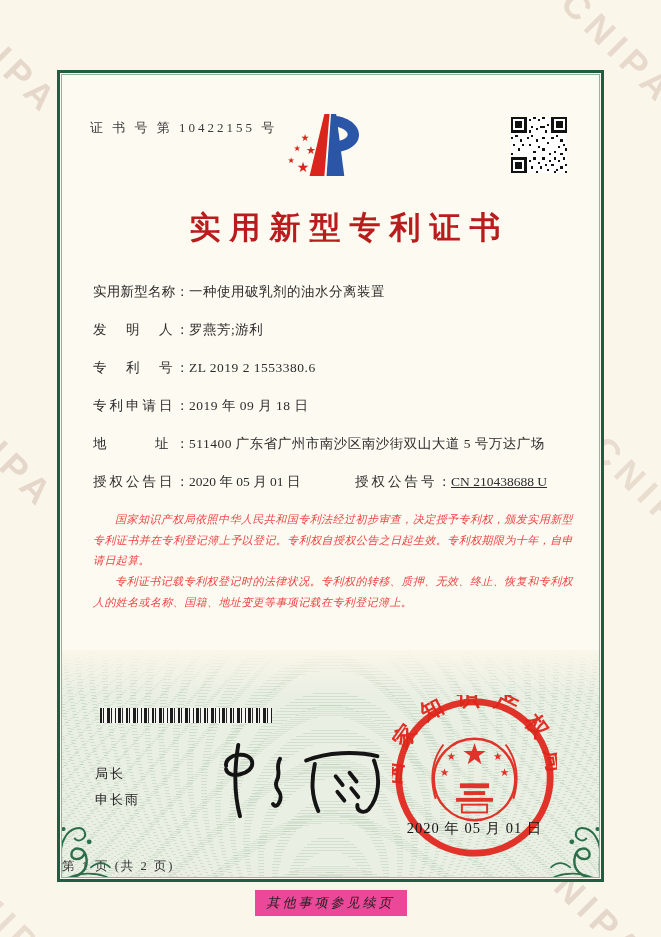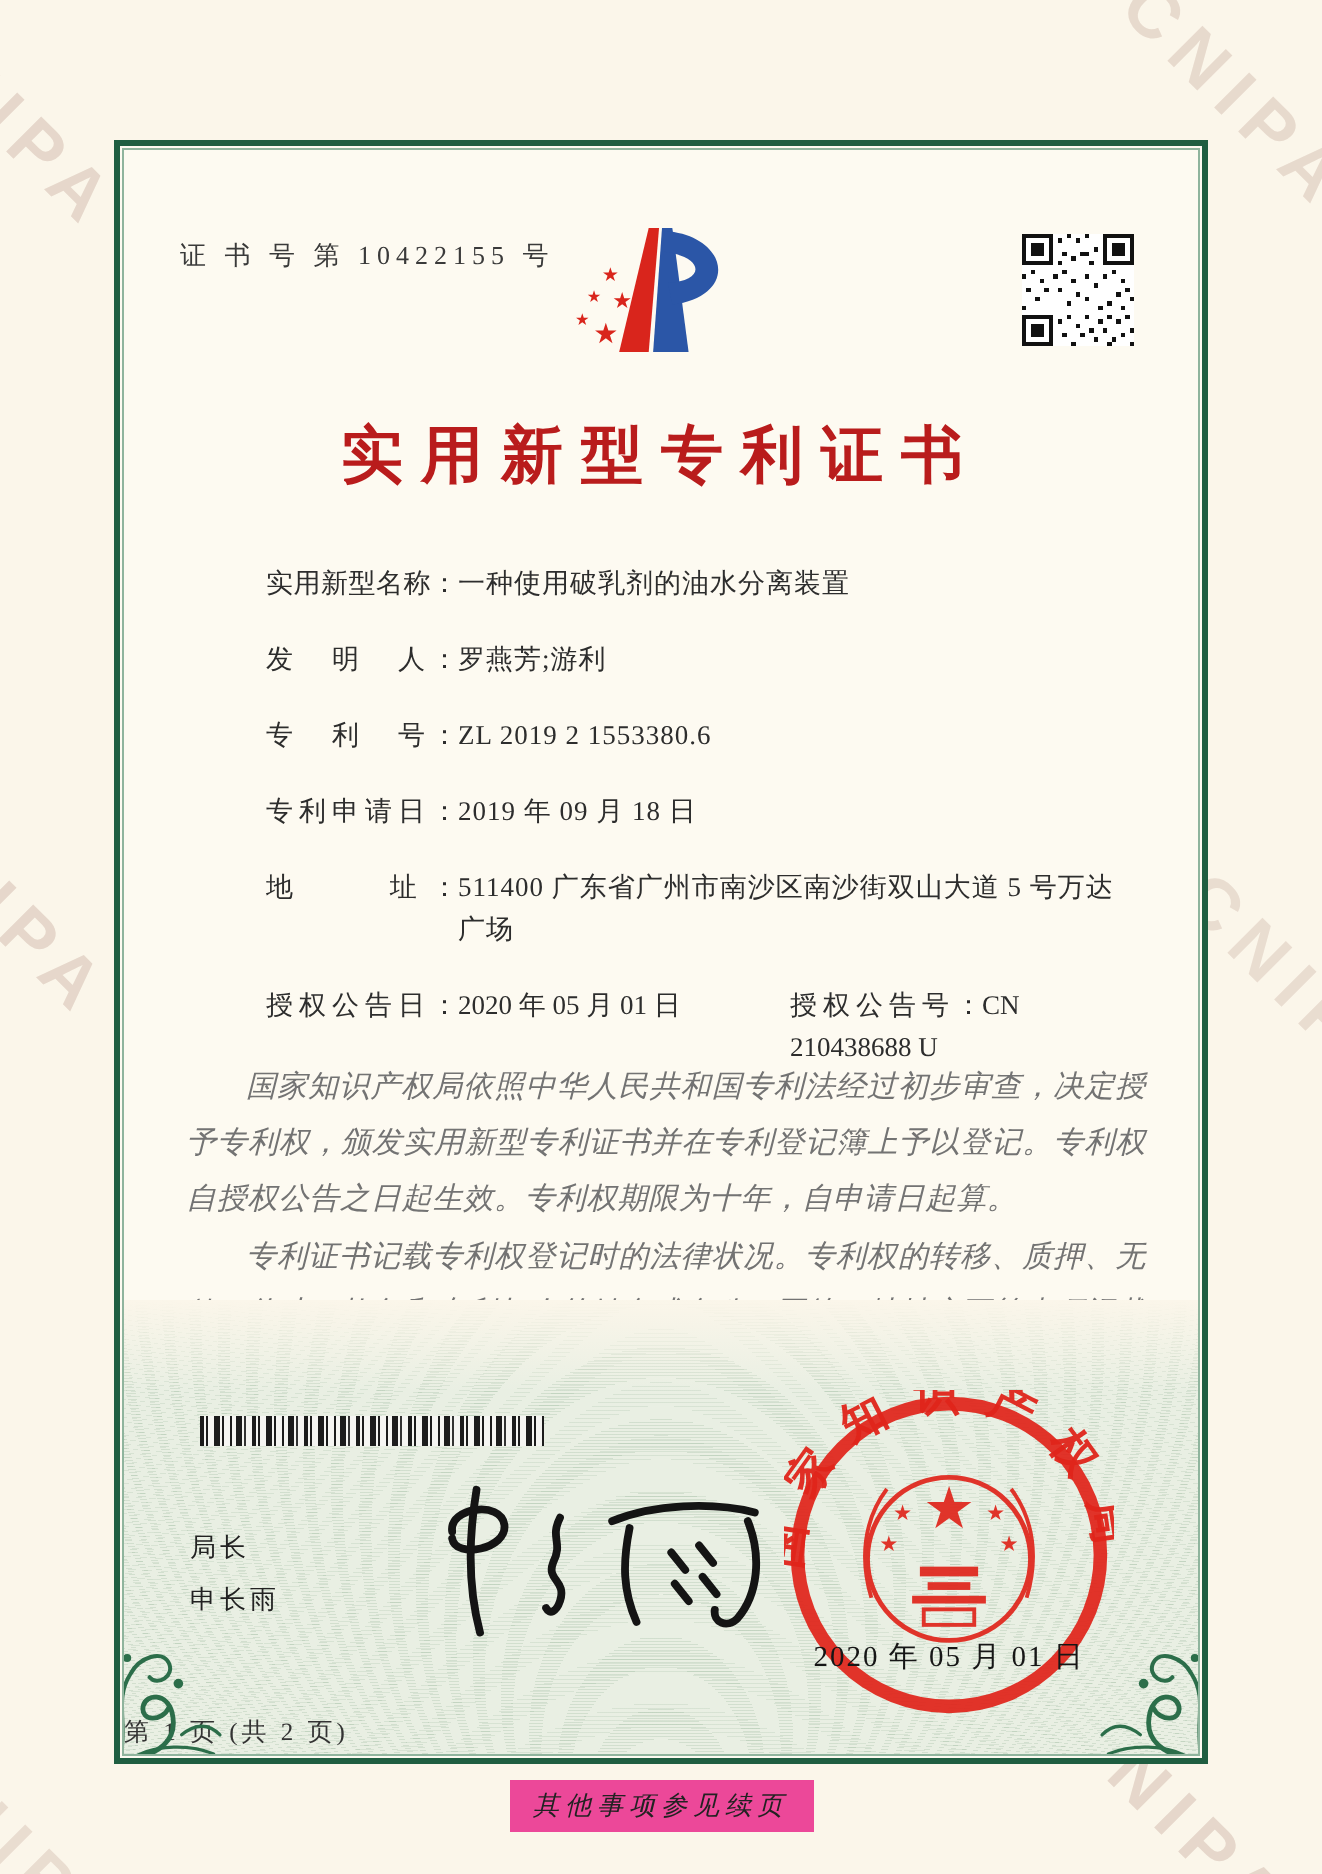--- a/index.html
+++ b/index.html
@@ -15,7 +15,7 @@
   
   .frame { position:absolute; left:57px; top:70px; width:547px; height:812px;
            border:3px solid #1f5e41; background:#fdfaf1; }
-  .frame-inner { position:absolute; inset:1px; border:1px solid #8fb49d; overflow:hidden; }
+  .frame-inner { position:absolute; inset:1px; border:1px solid #8fb49d; overflow:hidden;padding-left:19px; }
 
   
   .cert-no { position:absolute; left:28px; top:44px; font-size:13px; letter-spacing:3px; color:#3a3a3a; }

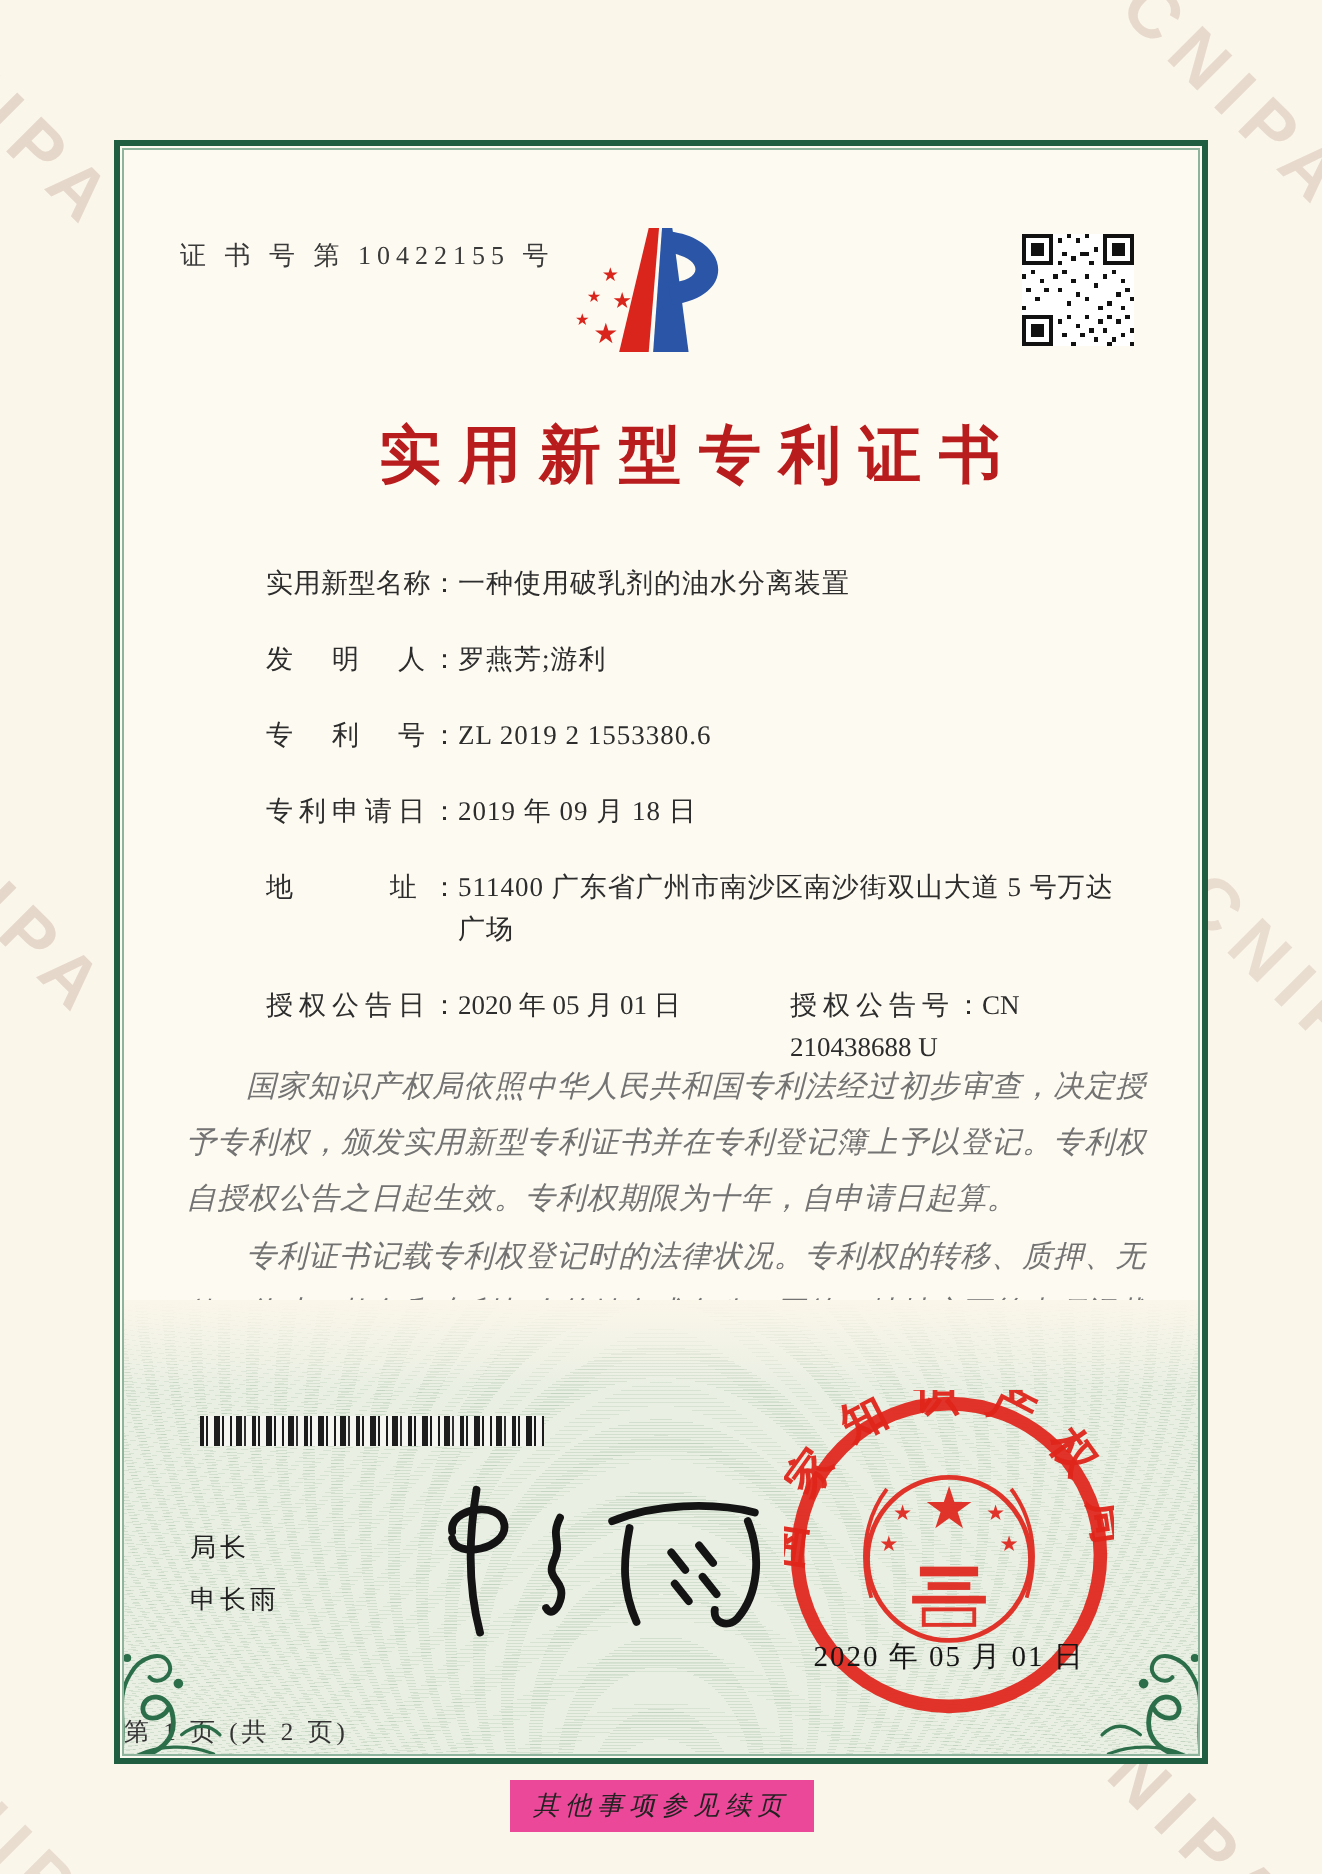--- a/index.html
+++ b/index.html
@@ -26,7 +26,7 @@
 
   
   .main { position:absolute; left:31px; right:26px; top:206px; font-size:13.5px; color:#2d2d2d; }
-  .frow { margin-bottom:17px; line-height:21px; position:relative;margin-left:40px; }
+  .frow { margin-bottom:17px; line-height:21px; position:relative; }
   .flabel { display:inline-block; width:96px; text-align:justify; text-align-last:justify;
             vertical-align:top; white-space:nowrap; }
   .fvalue { display:inline-block; vertical-align:top; letter-spacing:.5px;

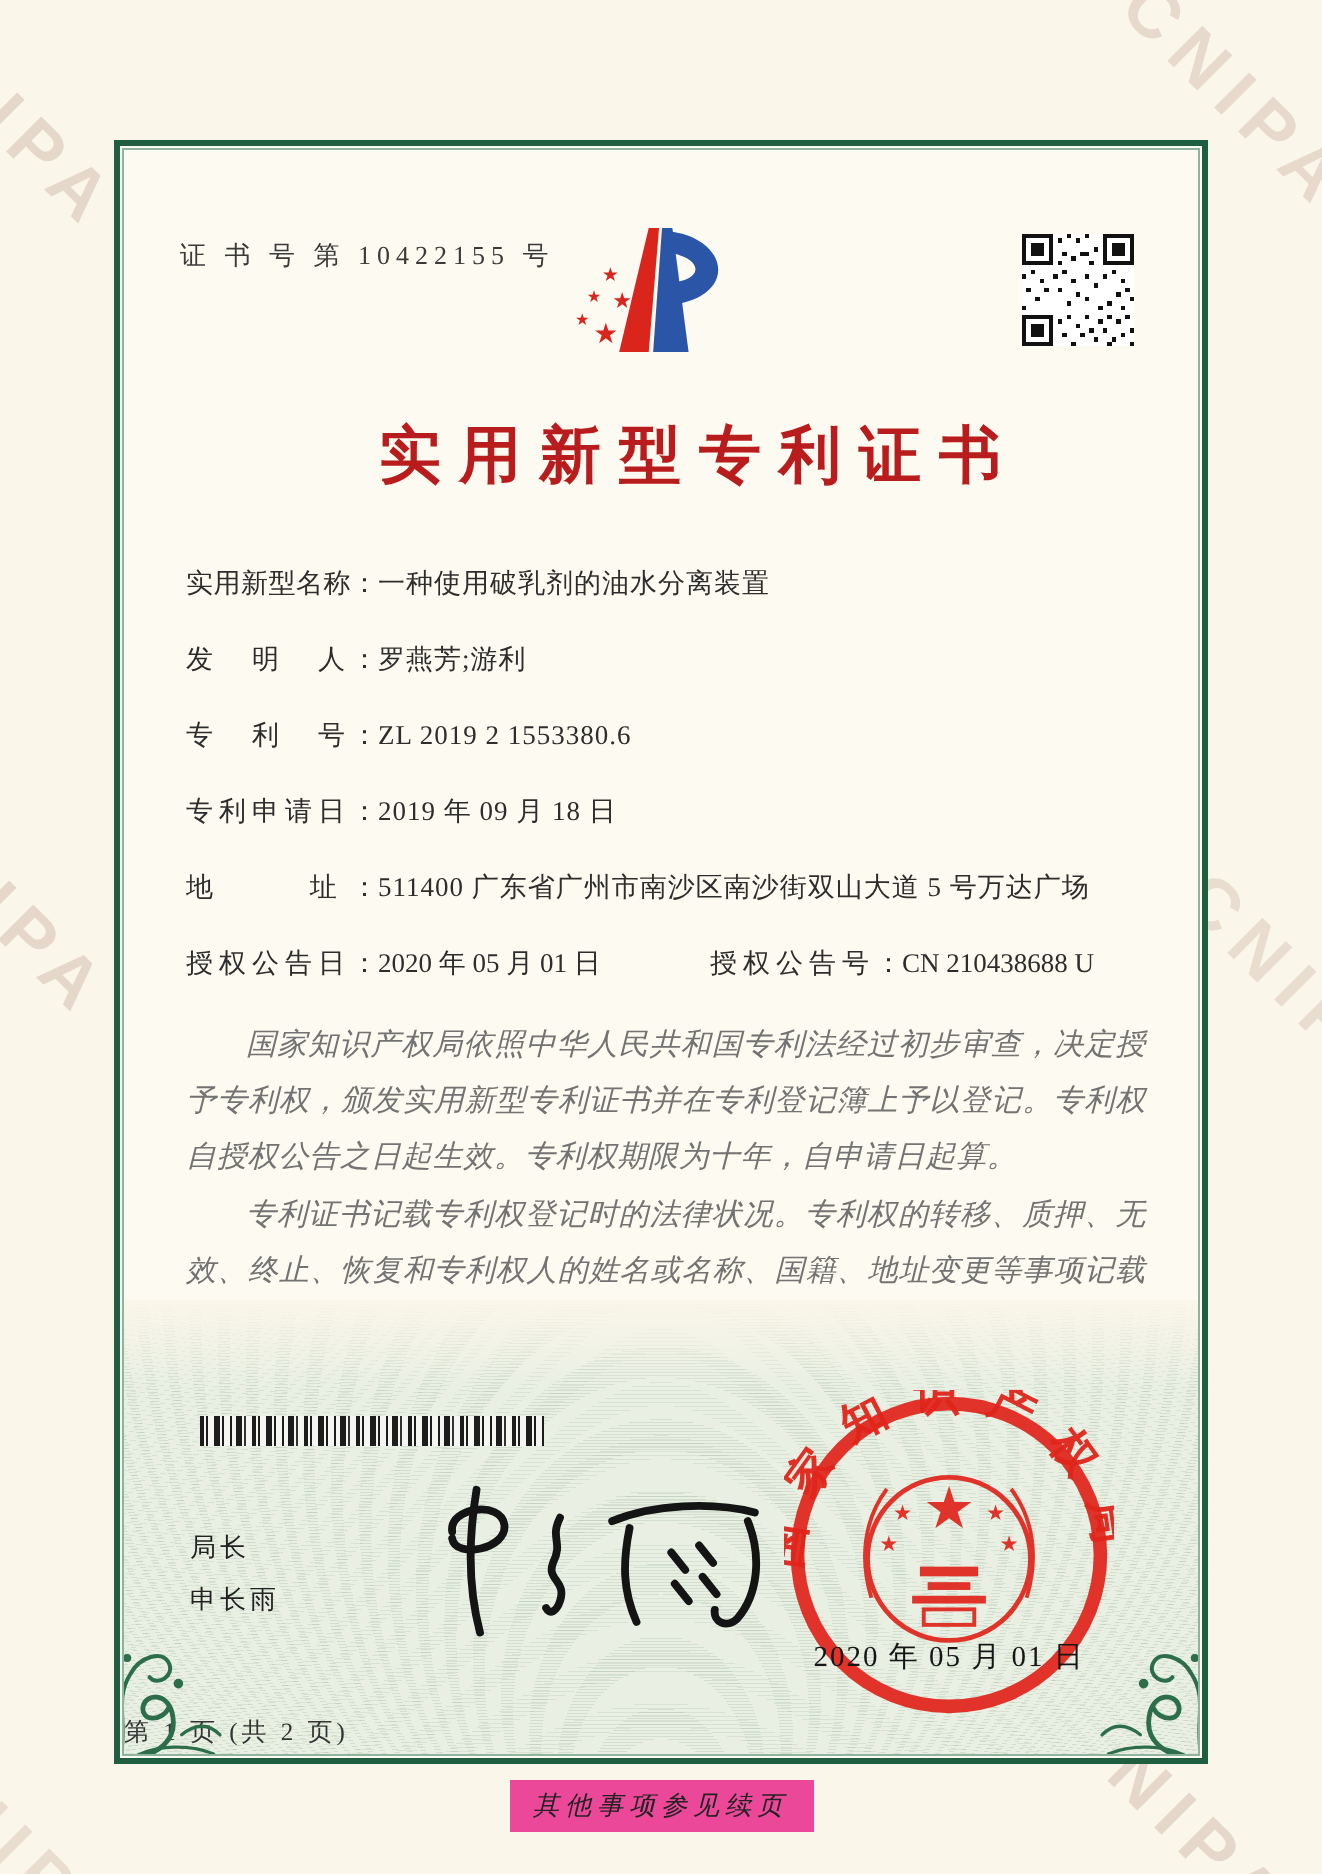--- a/index.html
+++ b/index.html
@@ -32,7 +32,7 @@
   .fvalue { display:inline-block; vertical-align:top; letter-spacing:.5px;
             width:calc(100% - 102px); }
   .fvalue .line2 { display:block; }
-  .grant-row .pair2 { position:absolute; left:262px; top:0; }
+  .grant-row .pair2 { position:absolute; left:262px; top:0;text-decoration:underline; }
   .grant-row .pair2 .flabel { width:96px; }
 
   

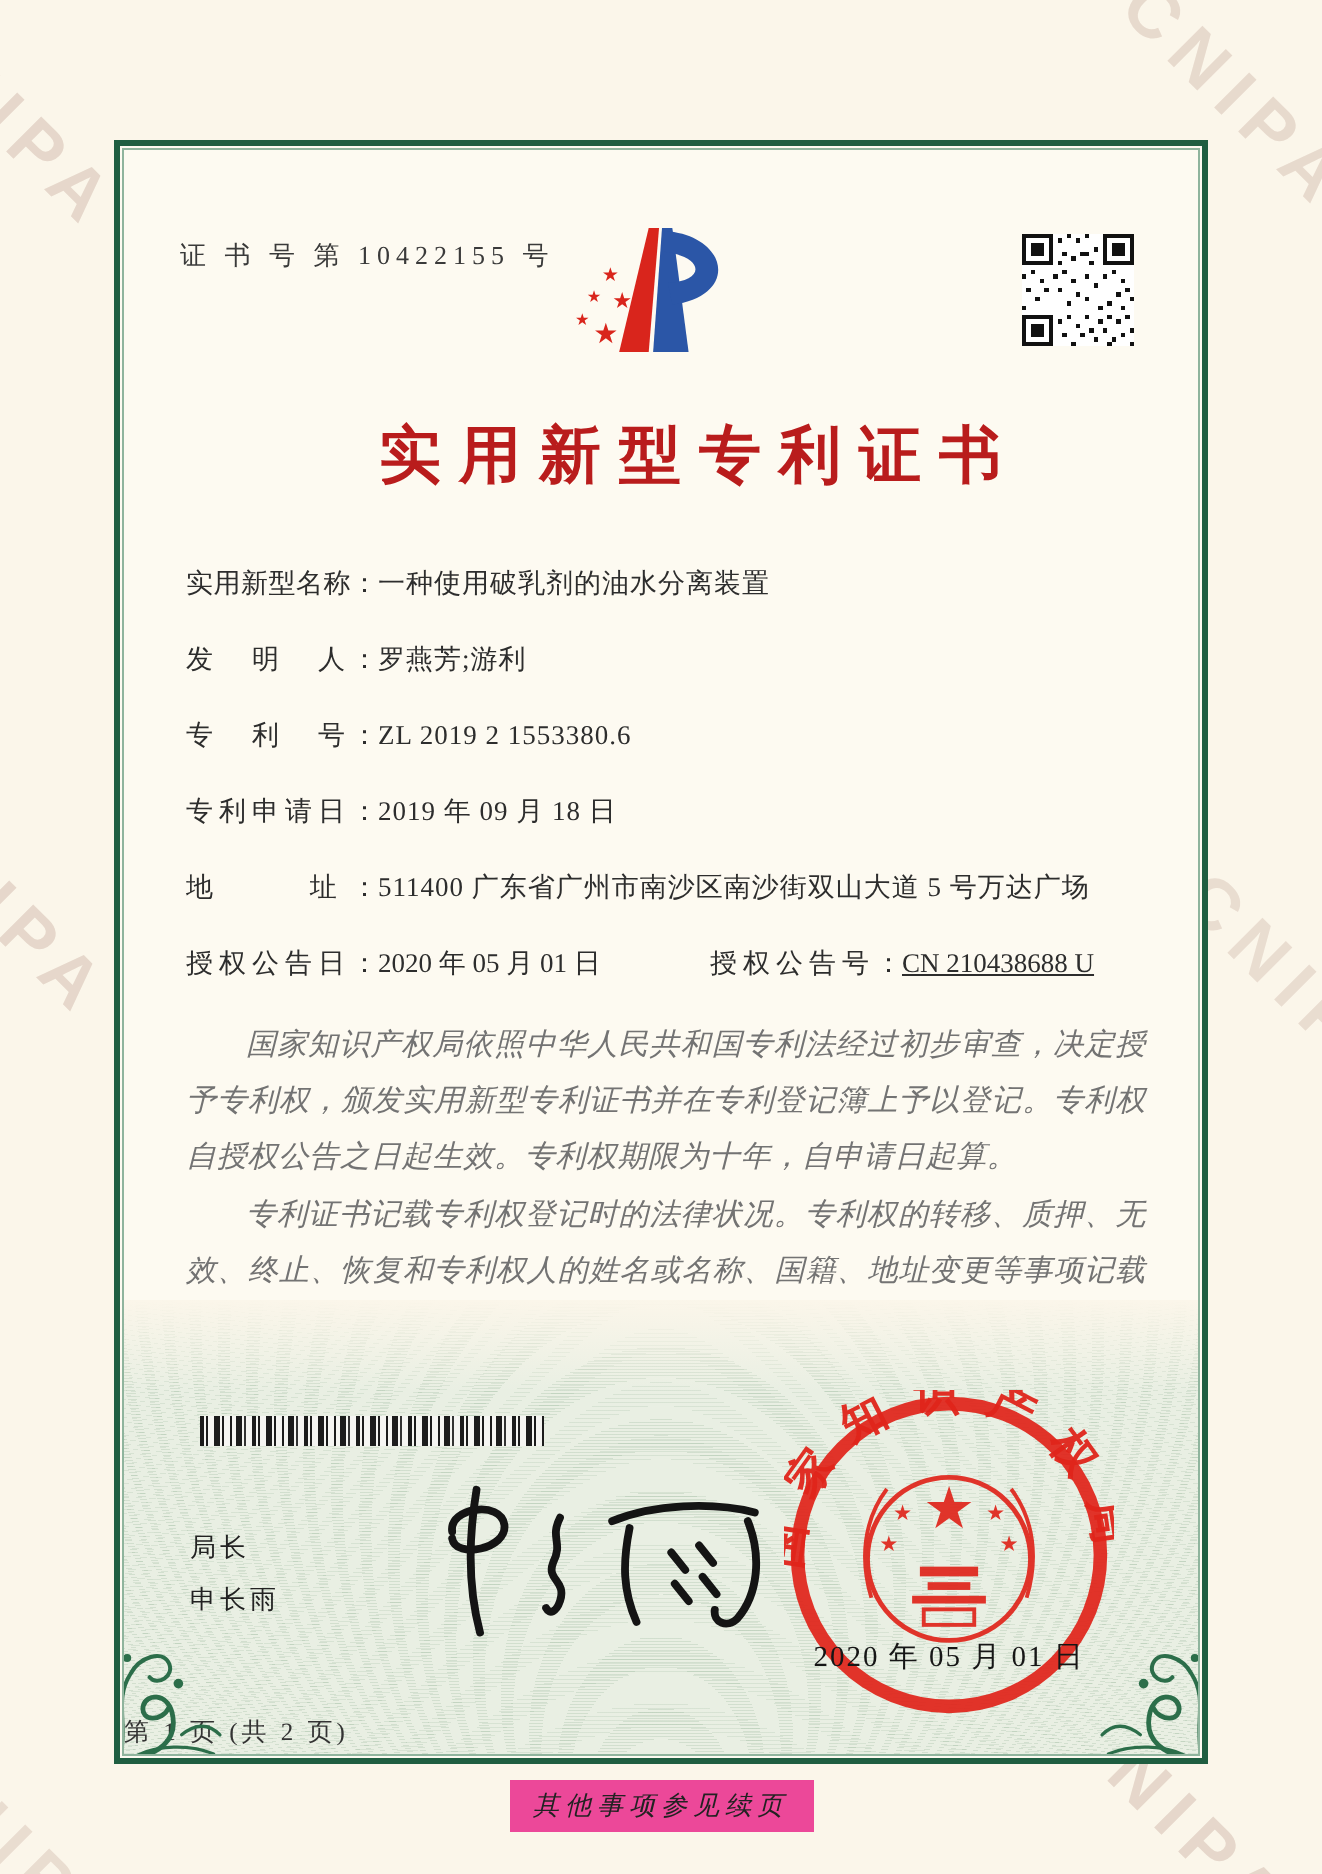--- a/index.html
+++ b/index.html
@@ -36,8 +36,8 @@
   .grant-row .pair2 .flabel { width:96px; }
 
   
-  .law { margin-top:16px; font-style:italic; font-size:15px; line-height:1.88;
-         color:#737373; text-align:justify; letter-spacing:.4px; }
+  .law { margin-top:16px; font-style:italic; font-size:11px; line-height:1.88;
+         color:#ef4444; text-align:justify; letter-spacing:.4px; }
   .law p { text-indent:2em; }
 
   

